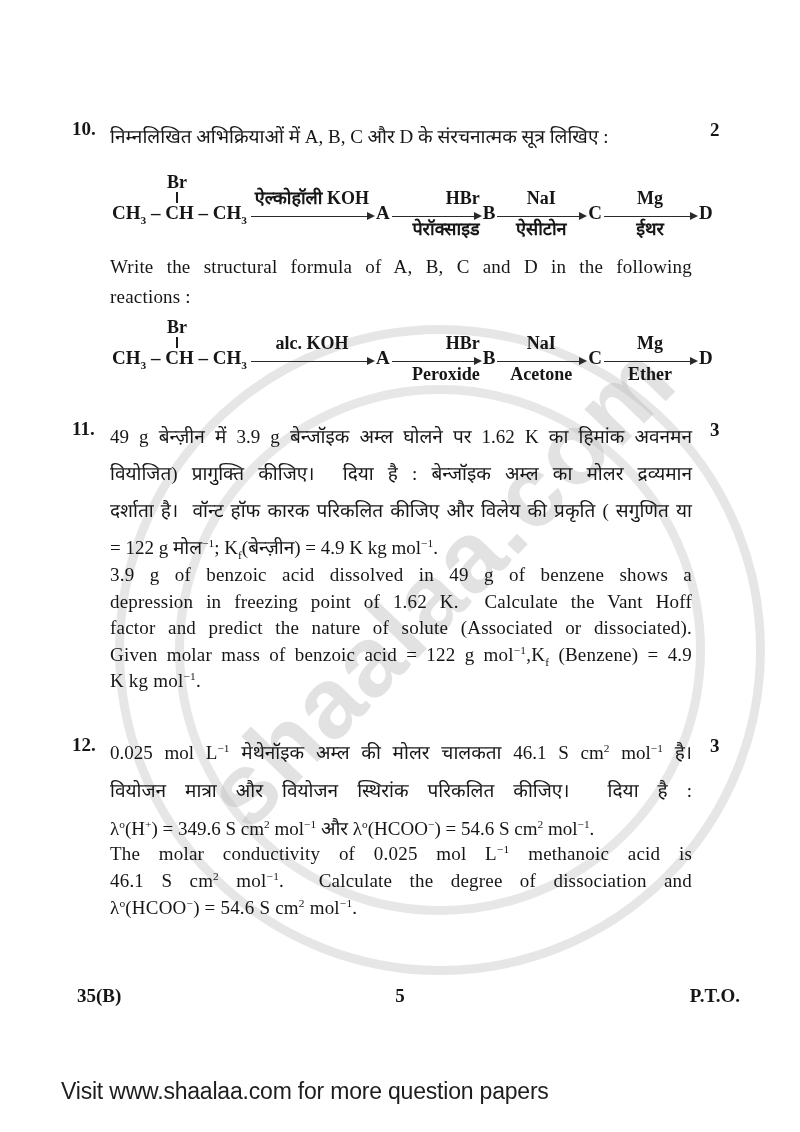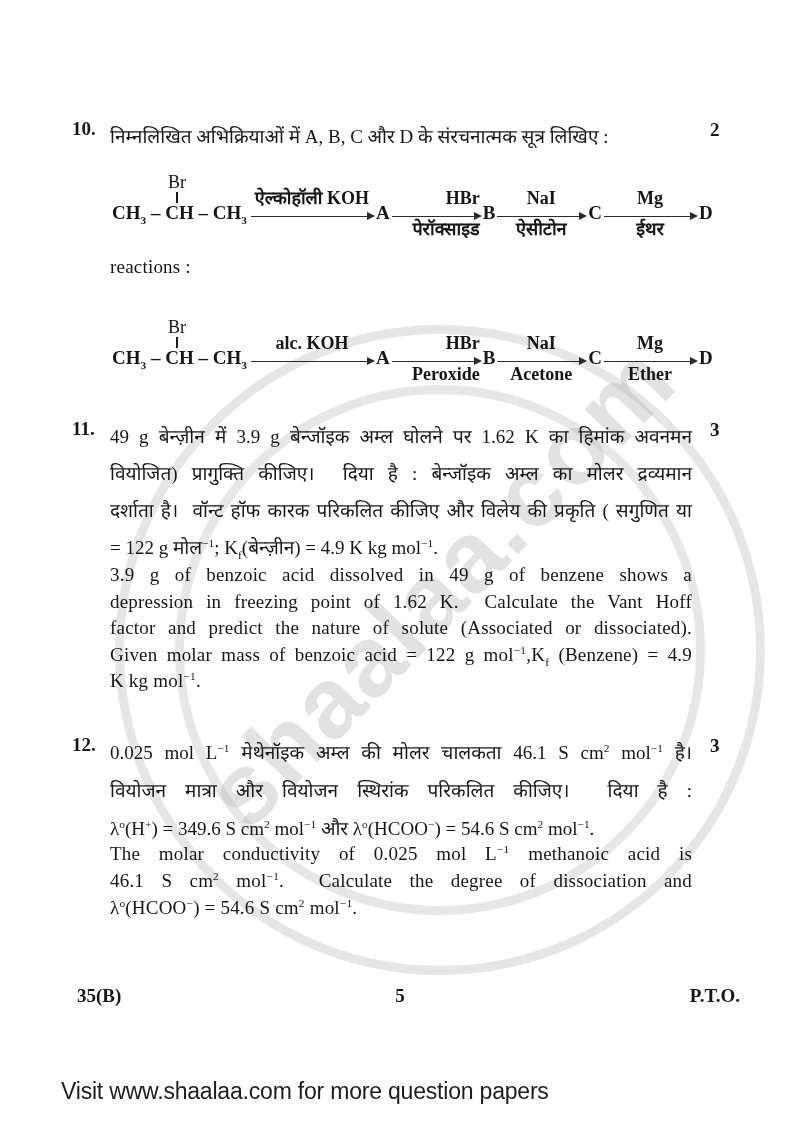--- a/index.html
+++ b/index.html
@@ -36,7 +36,7 @@
   
   .scheme { position:absolute; left:112px; height:50px; display:flex; align-items:center; font-size:19px; }
   .mol { position:relative; white-space:nowrap; font-weight:600; padding-right:4px; }
-  .mol-sub { position:absolute; bottom:96%; left:52px; width:26px; text-align:center; font-weight:400; }
+  .mol-sub { position:absolute; bottom:96%; left:52px; width:26px; text-align:center; font-weight:700; }
   .mol-sub .br-txt { display:block; font-size:18px; line-height:18px; }
   .mol-sub .vbond { display:block; width:1.5px; height:11px; background:#1a1a1a; margin:1px auto 0; }
   .step { display:flex; flex-direction:column; align-items:center; justify-content:center; }

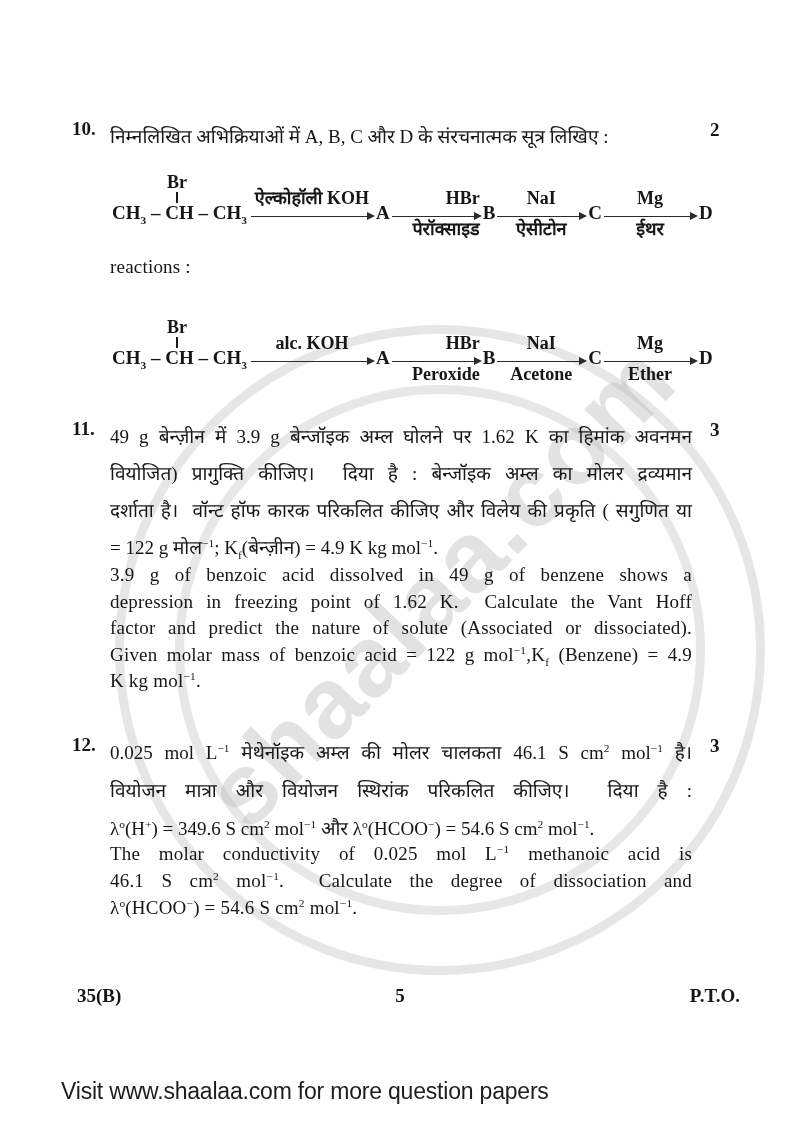--- a/index.html
+++ b/index.html
@@ -114,6 +114,7 @@
 
   <div class="q en" style="top:252px">
     <div class="qbody">
+      <div class="line just" style="line-height:30px">Write the structural formula of A, B, C and D in the following</div>
       <div class="line" style="line-height:30px">reactions :</div>
     </div>
   </div>

